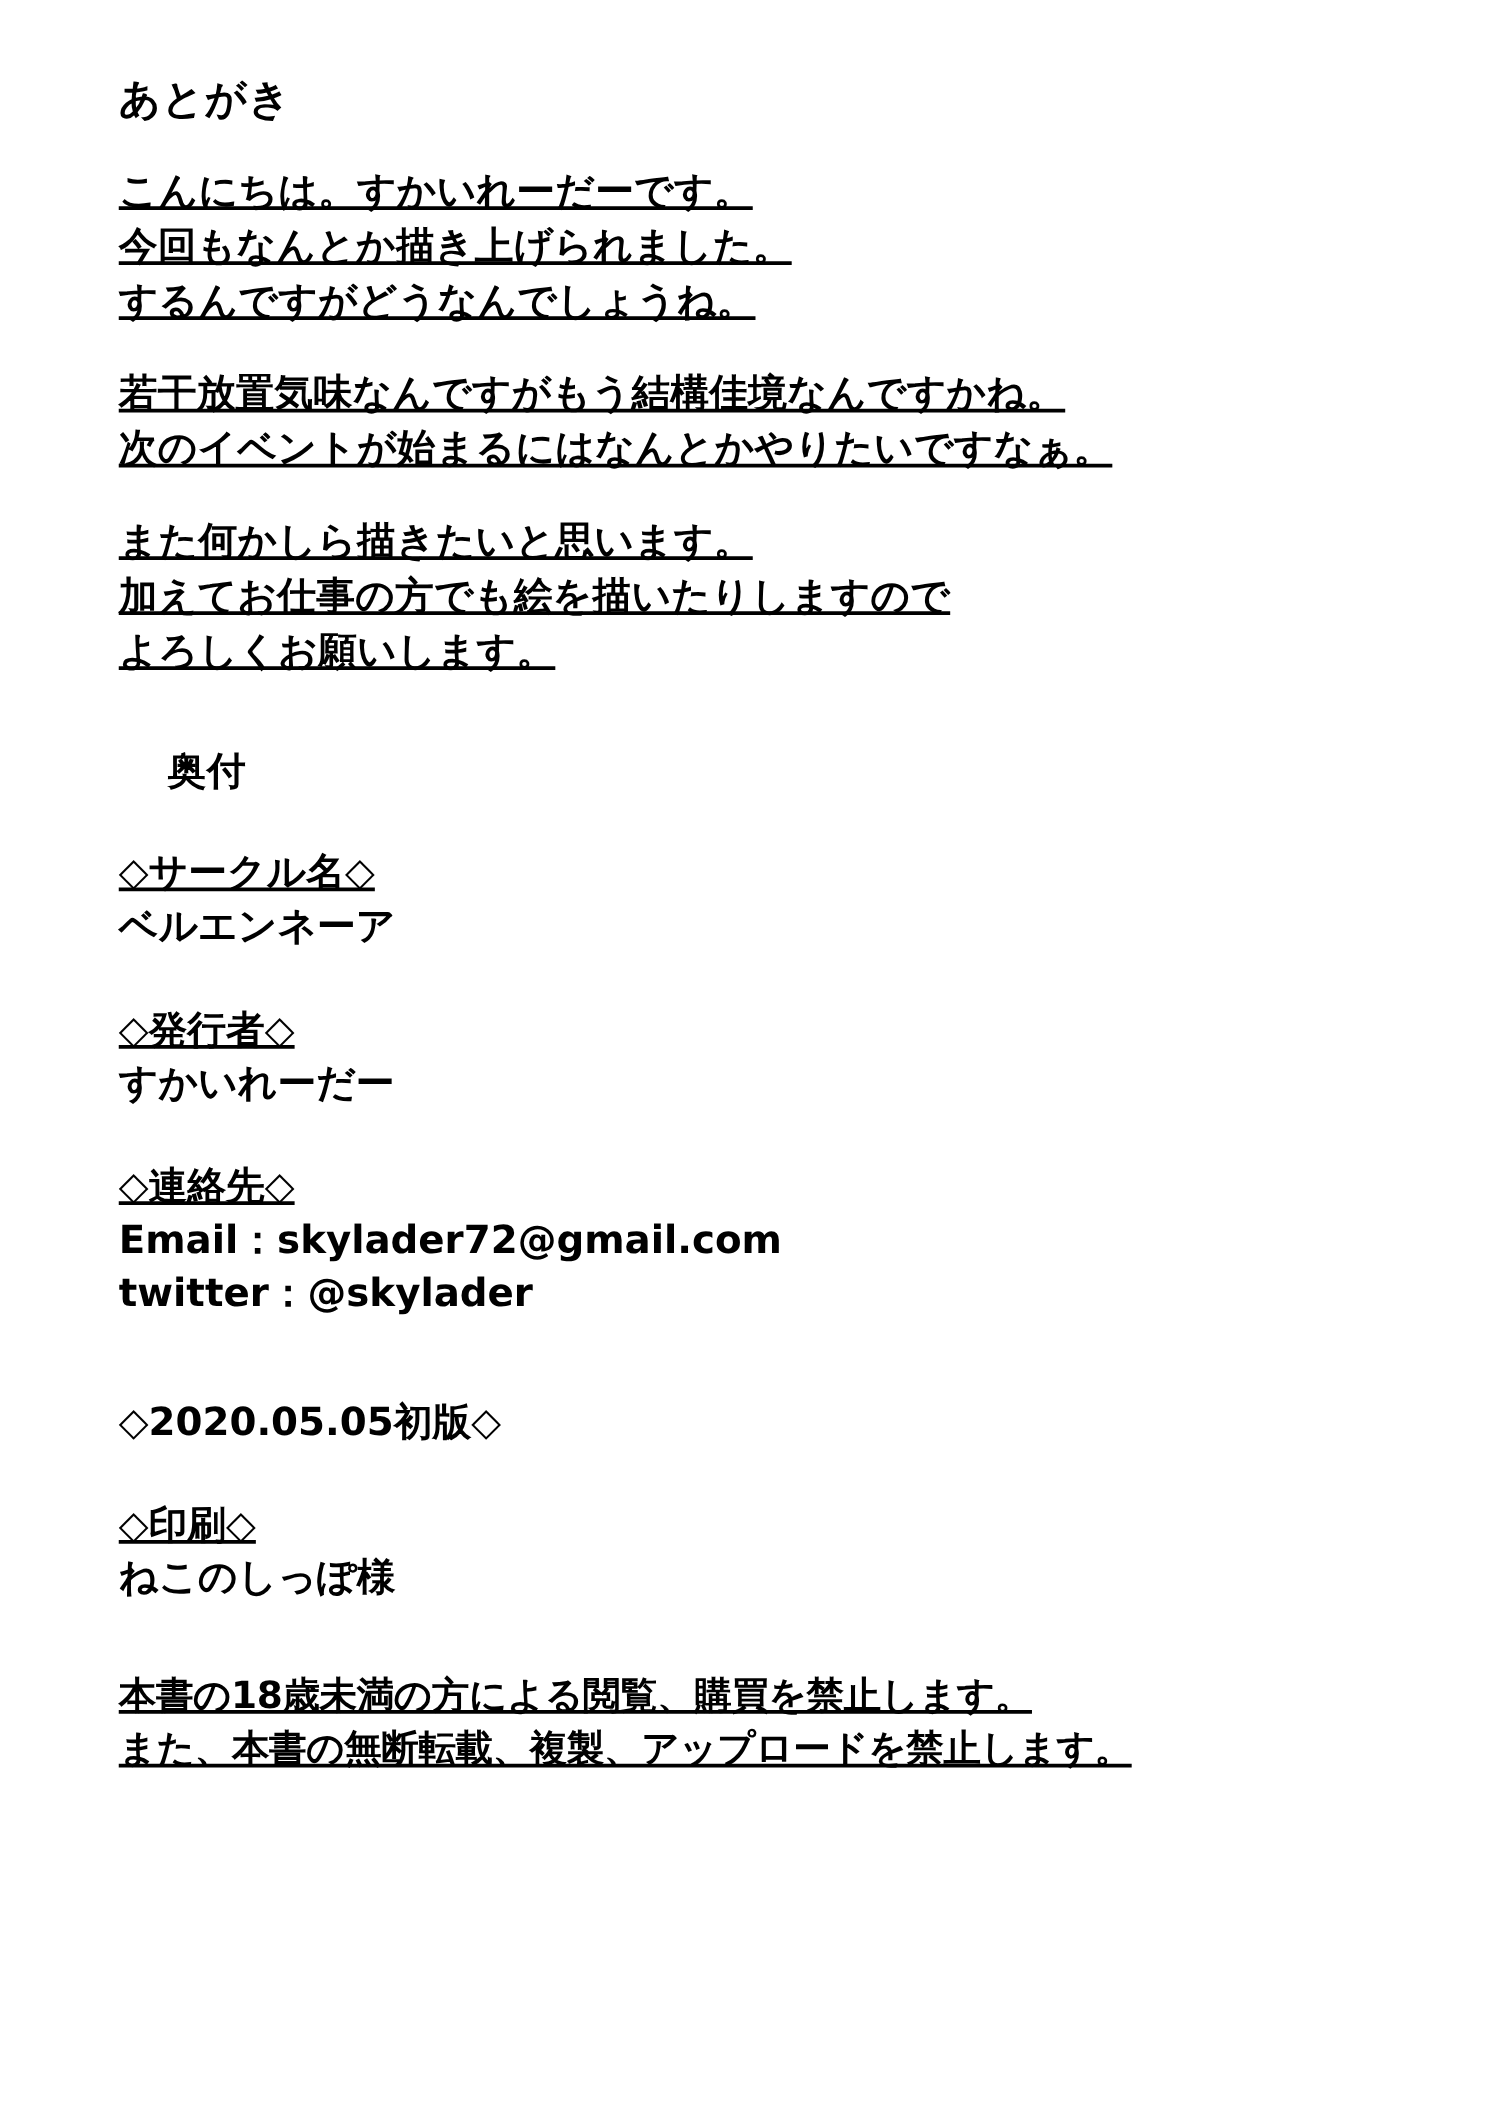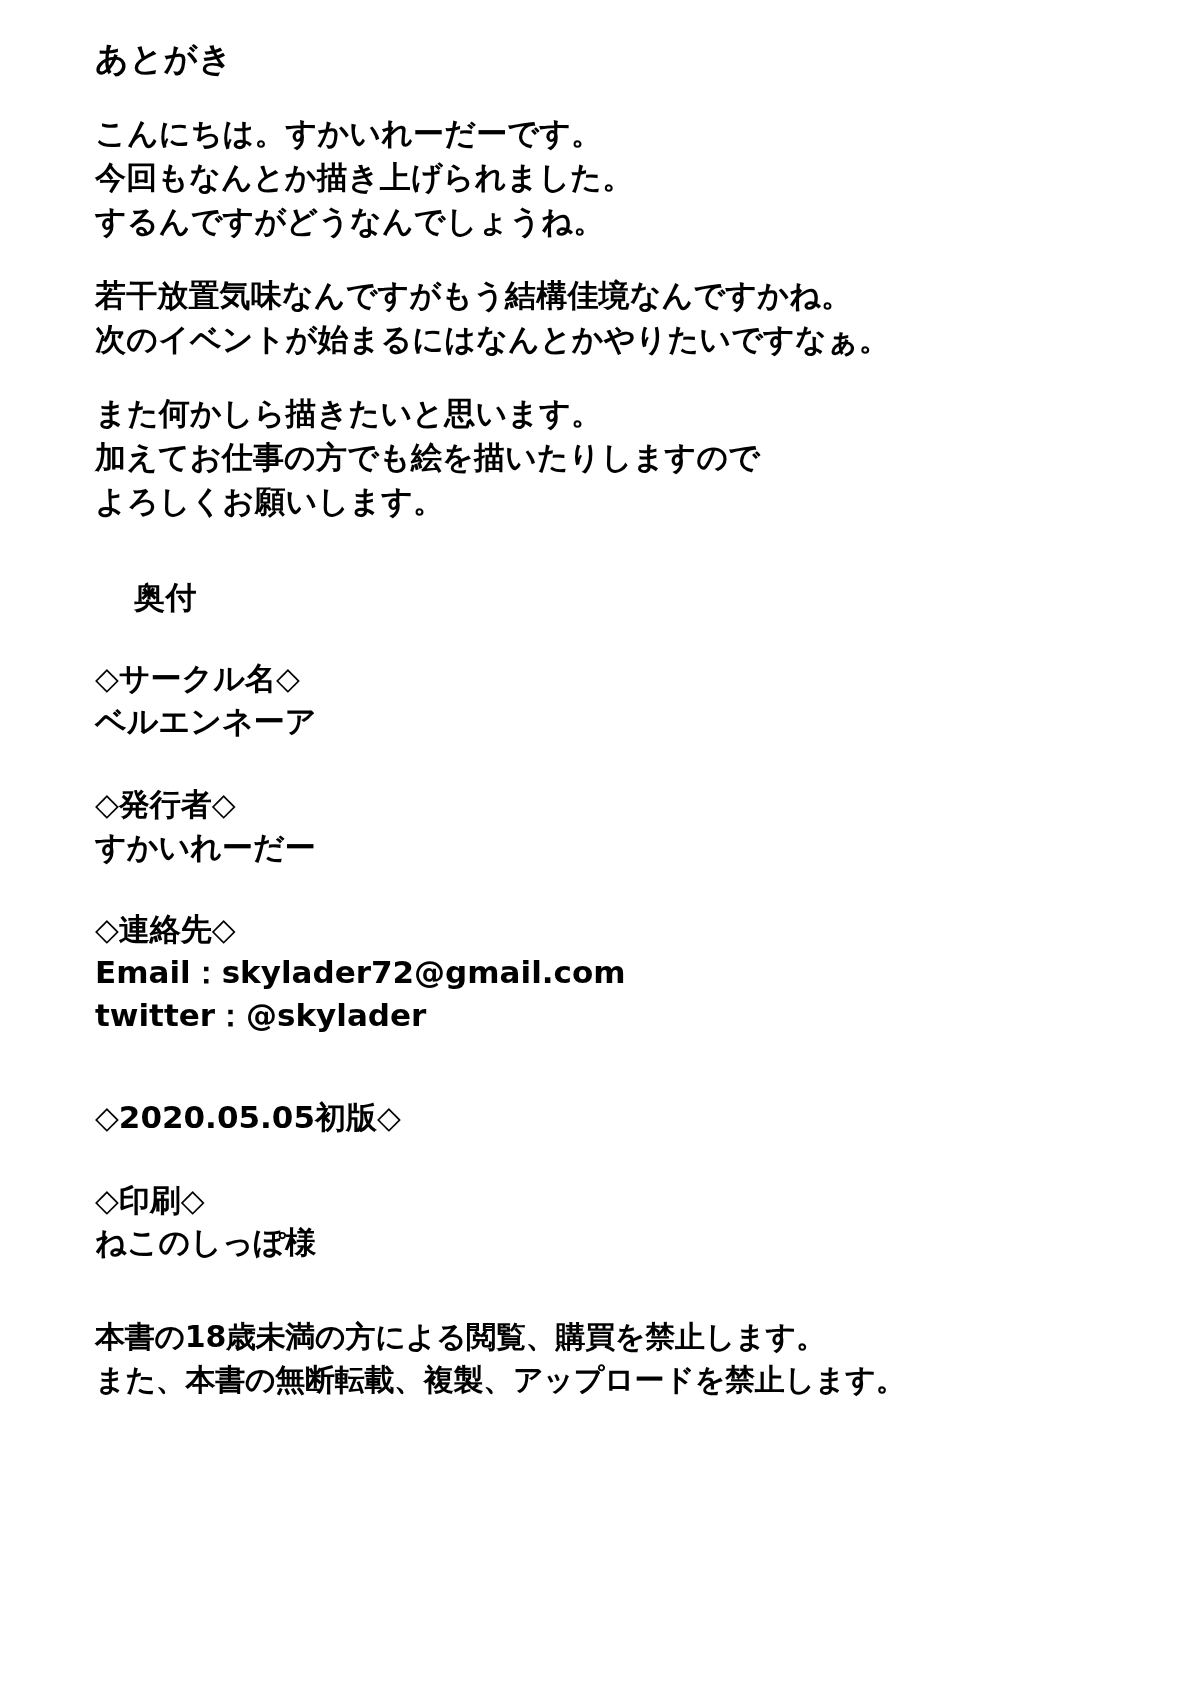--- a/index.html
+++ b/index.html
@@ -19,7 +19,7 @@
     width: 1200px;
     height: 1691px;
     box-sizing: border-box;
-    padding: 20px 80px 0 95px;
+    padding: 40px 80px 0 95px;
   }
   .heading {
     font-size: 33px;

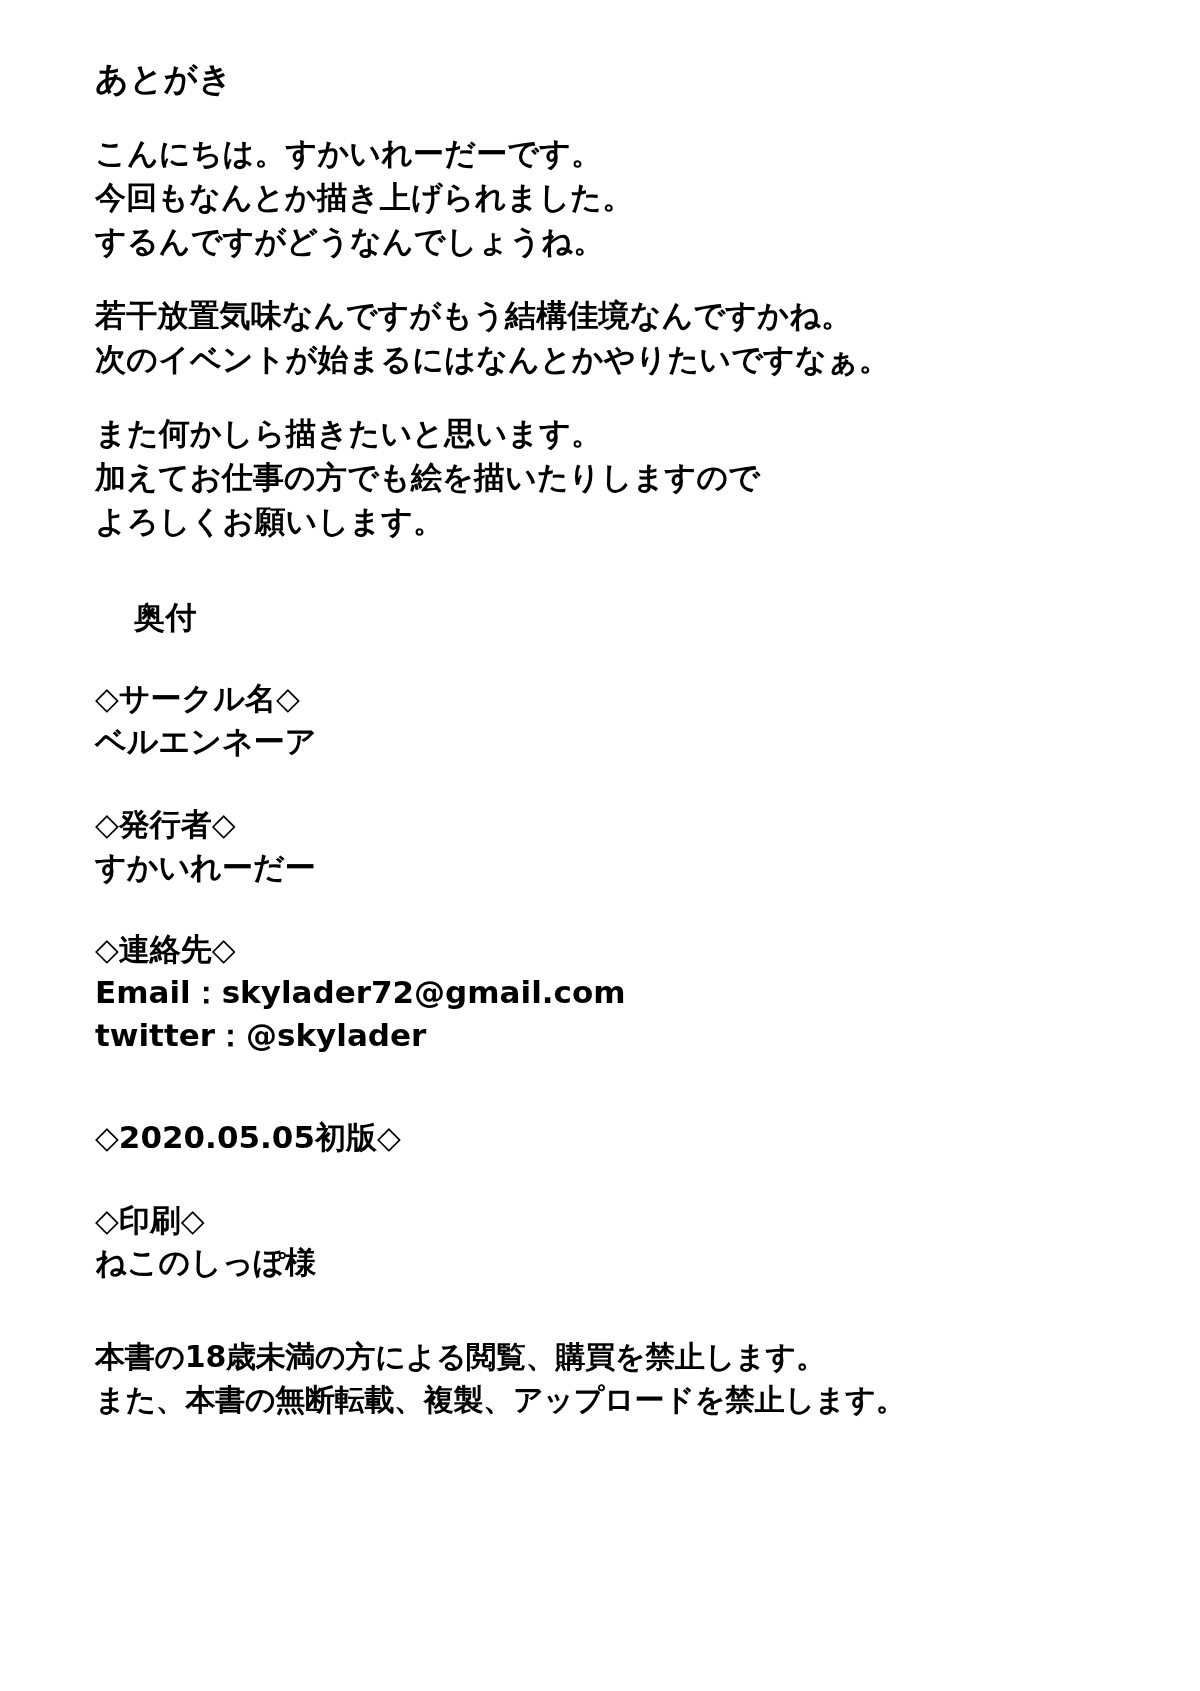--- a/index.html
+++ b/index.html
@@ -40,6 +40,7 @@
     line-height: 1.42;
     letter-spacing: 0.005em;
     white-space: pre;
+    text-decoration: underline;
   }
   .colophon-heading {
     margin-top: 54px;

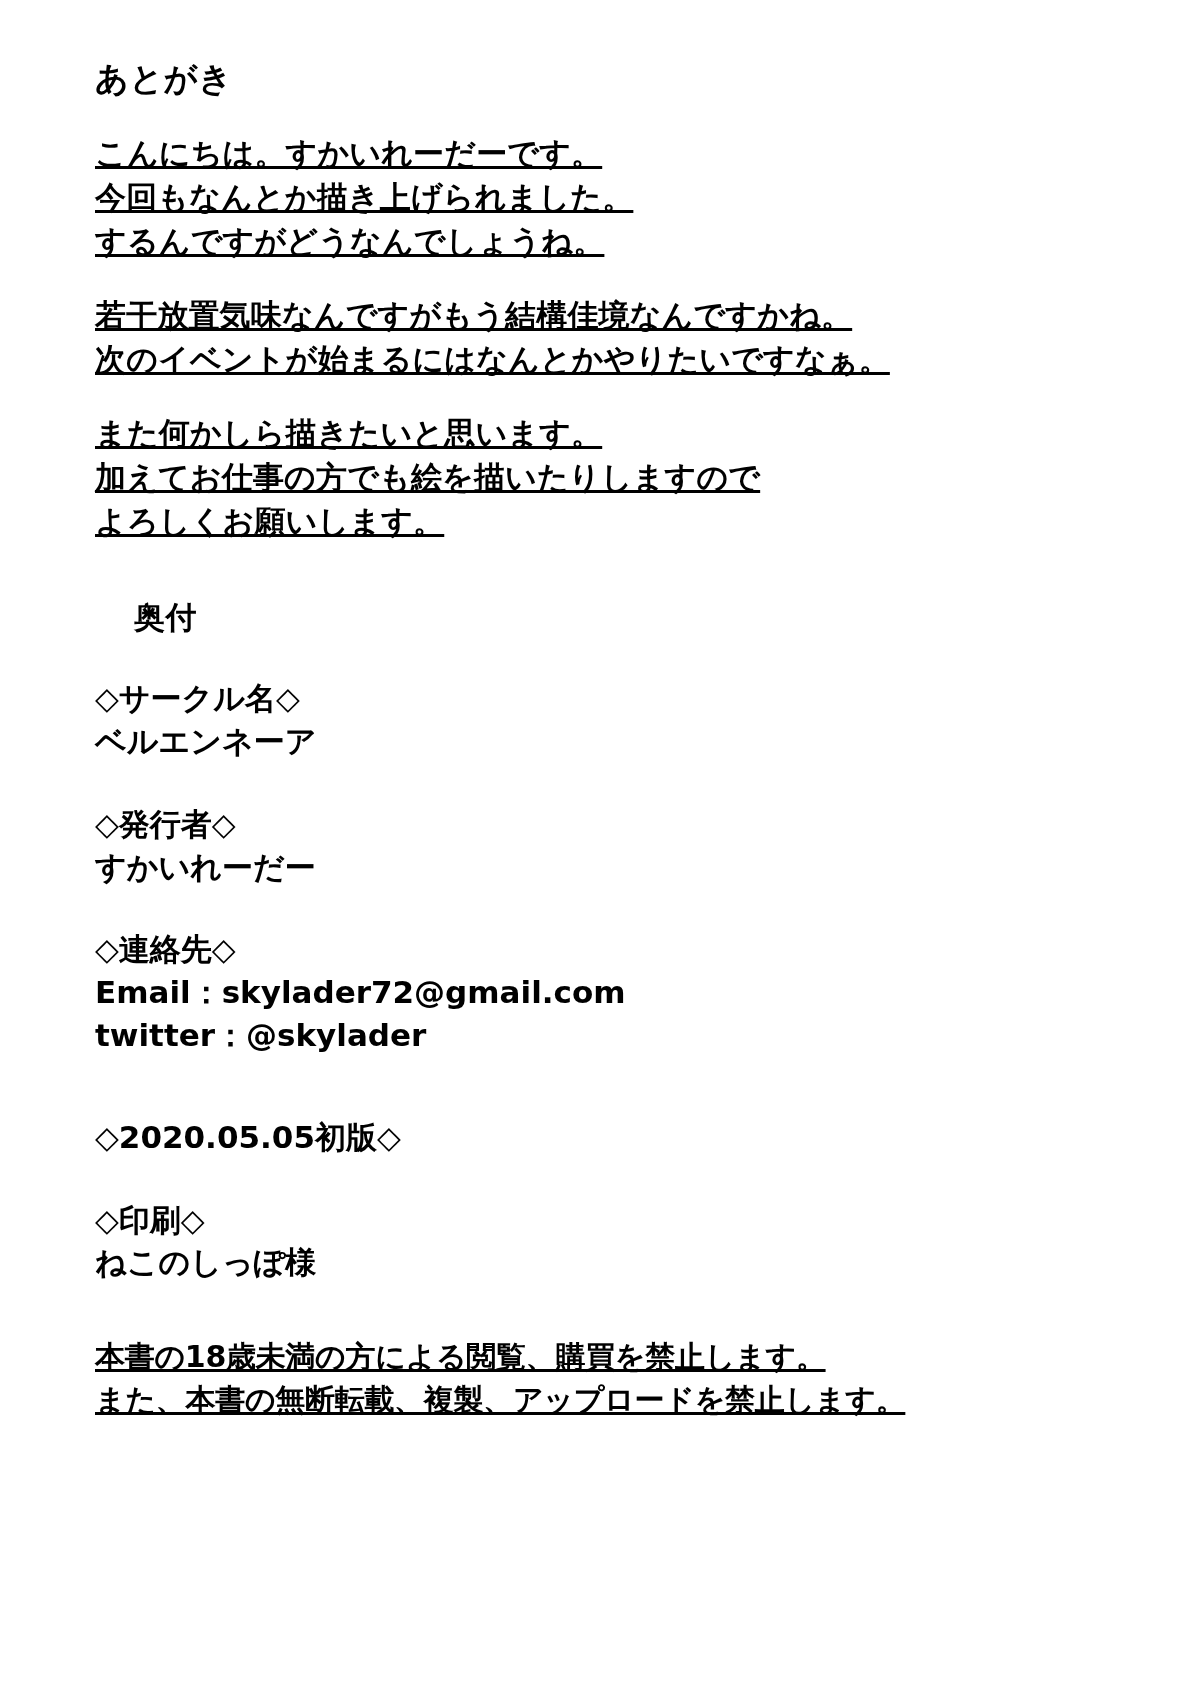--- a/index.html
+++ b/index.html
@@ -55,6 +55,7 @@
     font-weight: bold;
     line-height: 1.38;
     white-space: pre;
+    text-decoration: underline;
   }
   .entry .value {
     font-size: 31px;

